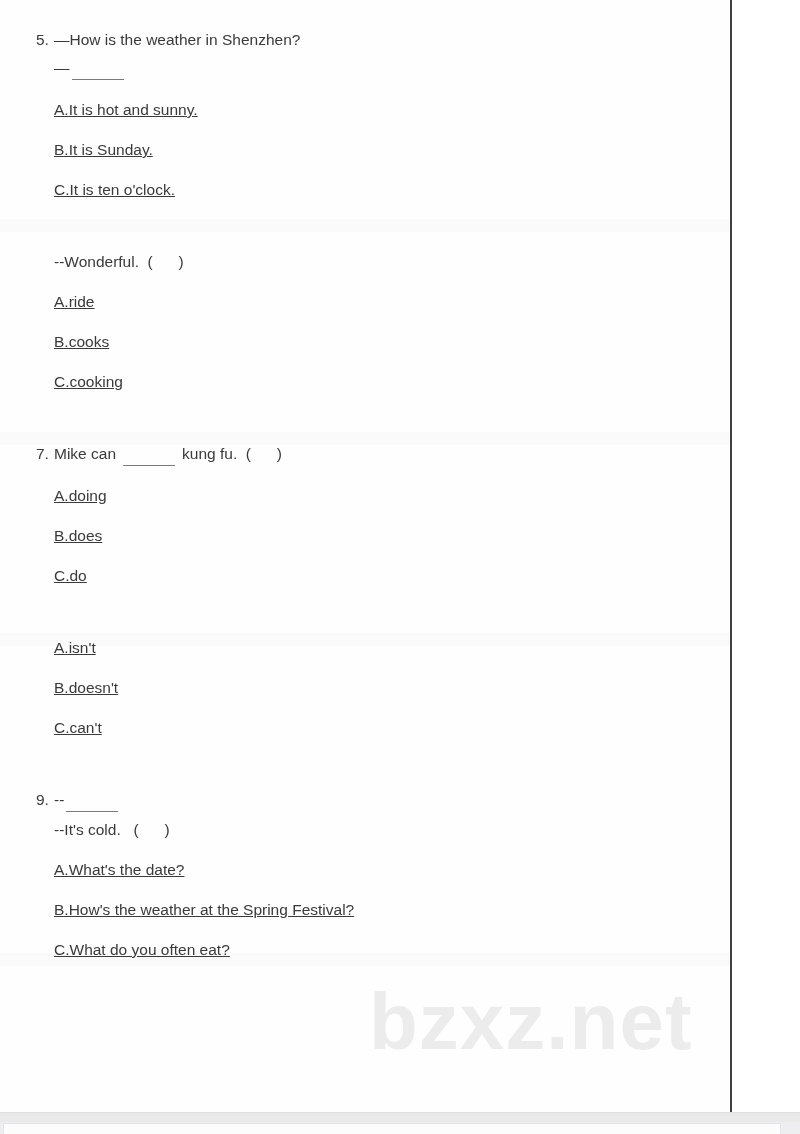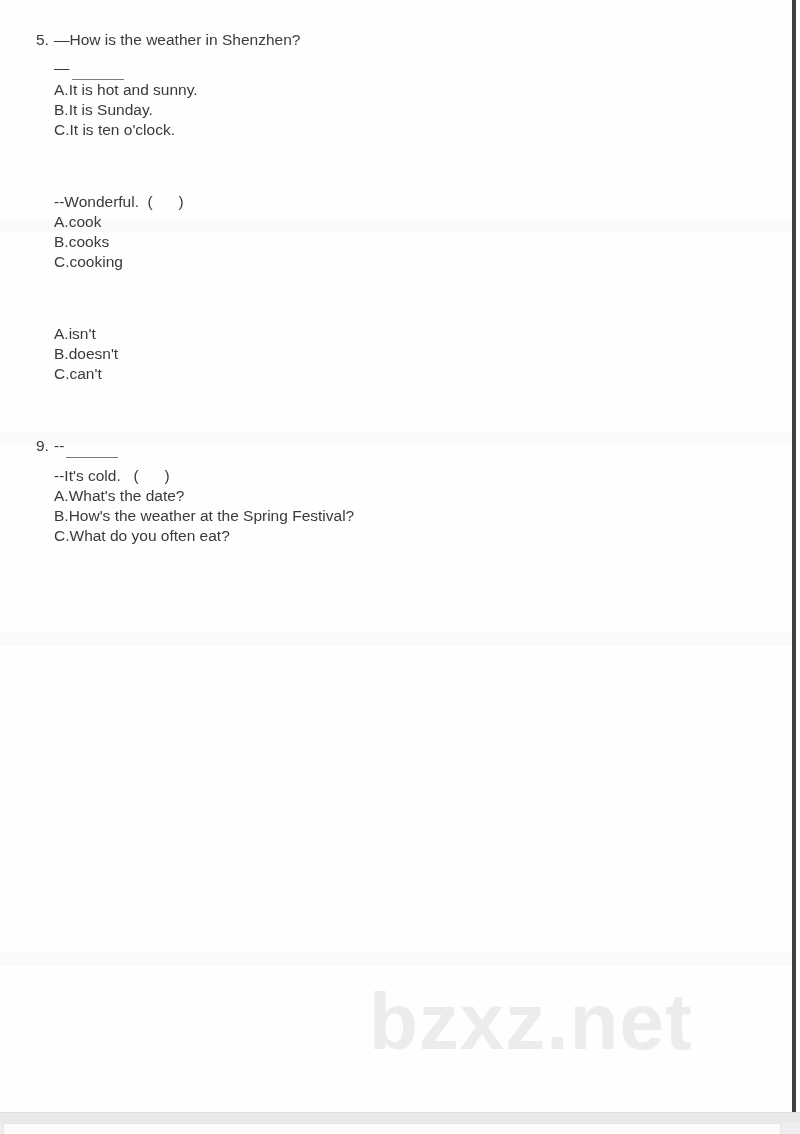--- a/index.html
+++ b/index.html
@@ -16,9 +16,9 @@
   }
   .page {
     position:absolute; left:0; top:0;
-    width:796px; height:1112px;
+    width:732px; height:1112px;
     background:#fefefe;
-    border-right:4px solid #404040;
+    border-right:2px solid #404040;
   }
   
   .scan-band { position:absolute; left:0; width:100%; height:13px; background:#fafafa; }

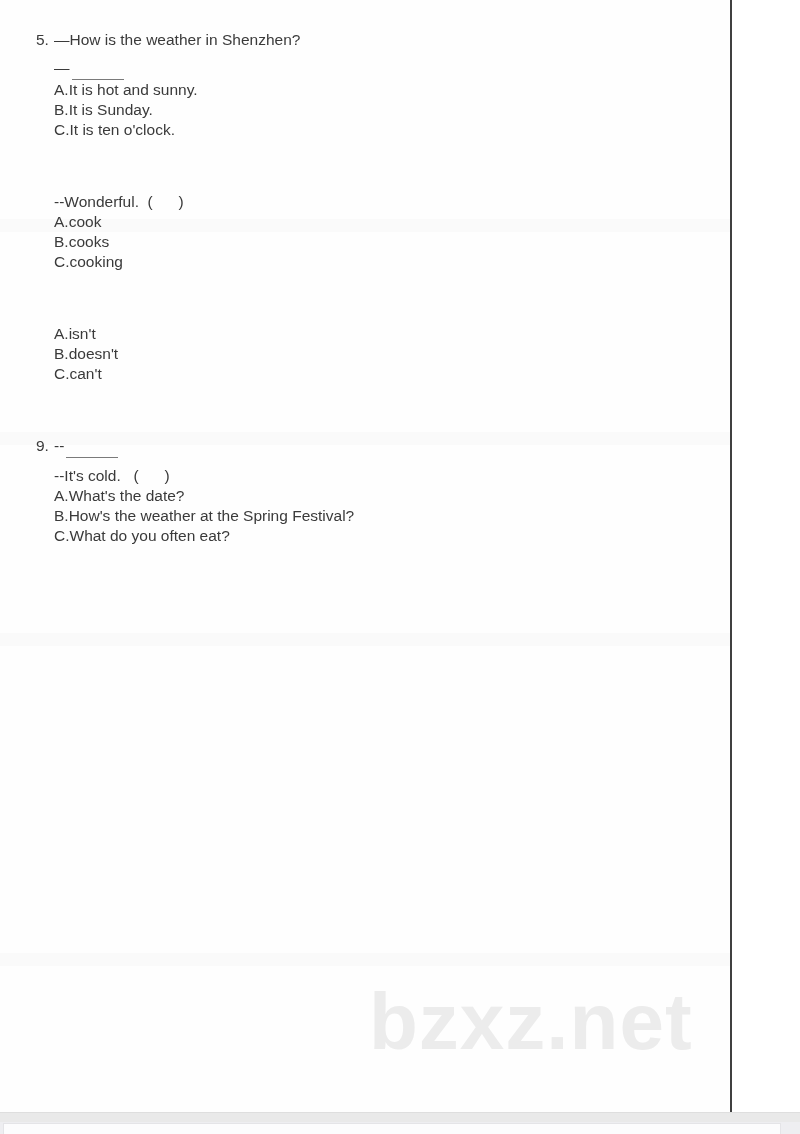--- a/index.html
+++ b/index.html
@@ -31,7 +31,7 @@
   .qline + .qline { margin-top:8px; }
   .qline.cont { padding-left:18px; }
   .qnum { display:inline-block; width:18px; }
-  .opt { padding-left:18px; white-space:pre-wrap; }
+  .opt { padding-left:18px; margin-top:20px; white-space:pre-wrap;text-decoration:underline; }
 
   .blank {
     display:inline-block;

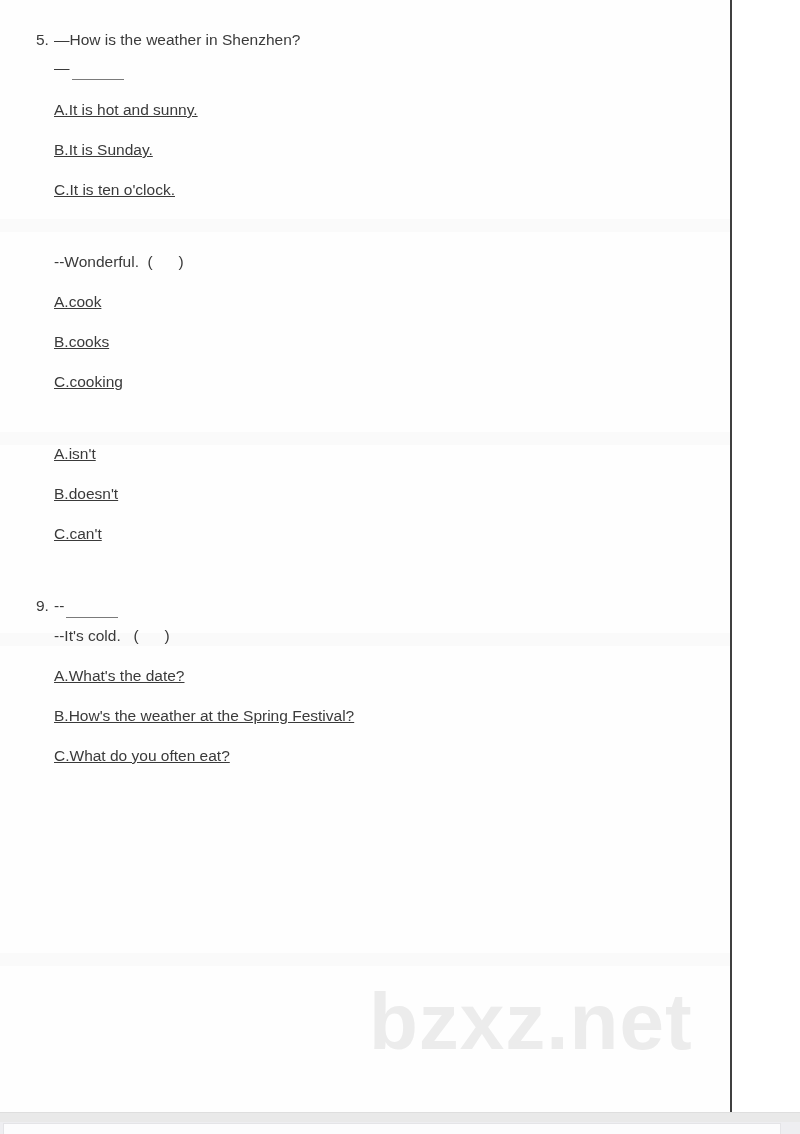--- a/index.html
+++ b/index.html
@@ -96,7 +96,7 @@
 
       <div class="question">
         <div class="qline cont"><span>--Wonderful.&nbsp;&nbsp;(&nbsp;&nbsp;&nbsp;&nbsp;&nbsp;&nbsp;)</span></div>
-        <div class="opt">A.cook</div>
+        <div class="opt">A.ride</div>
         <div class="opt">B.cooks</div>
         <div class="opt">C.cooking</div>
       </div>

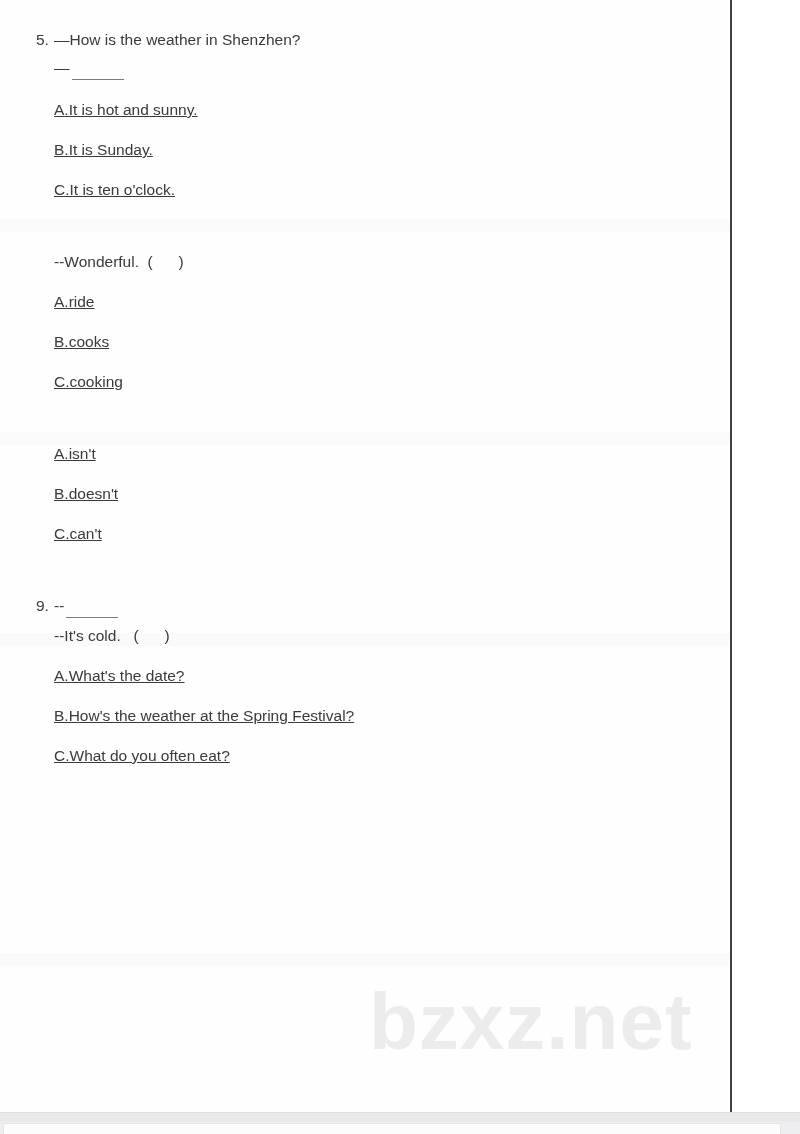--- a/index.html
+++ b/index.html
@@ -101,6 +101,12 @@
         <div class="opt">C.cooking</div>
       </div>
 
+      <div class="question">
+        <div class="qline"><span class="qnum">7.</span><span>Mike can</span><span class="blank"></span><span>kung fu.&nbsp;&nbsp;(&nbsp;&nbsp;&nbsp;&nbsp;&nbsp;&nbsp;)</span></div>
+        <div class="opt">A.doing</div>
+        <div class="opt">B.does</div>
+        <div class="opt">C.do</div>
+      </div>
 
       <div class="question">
         <div class="opt">A.isn't</div>

